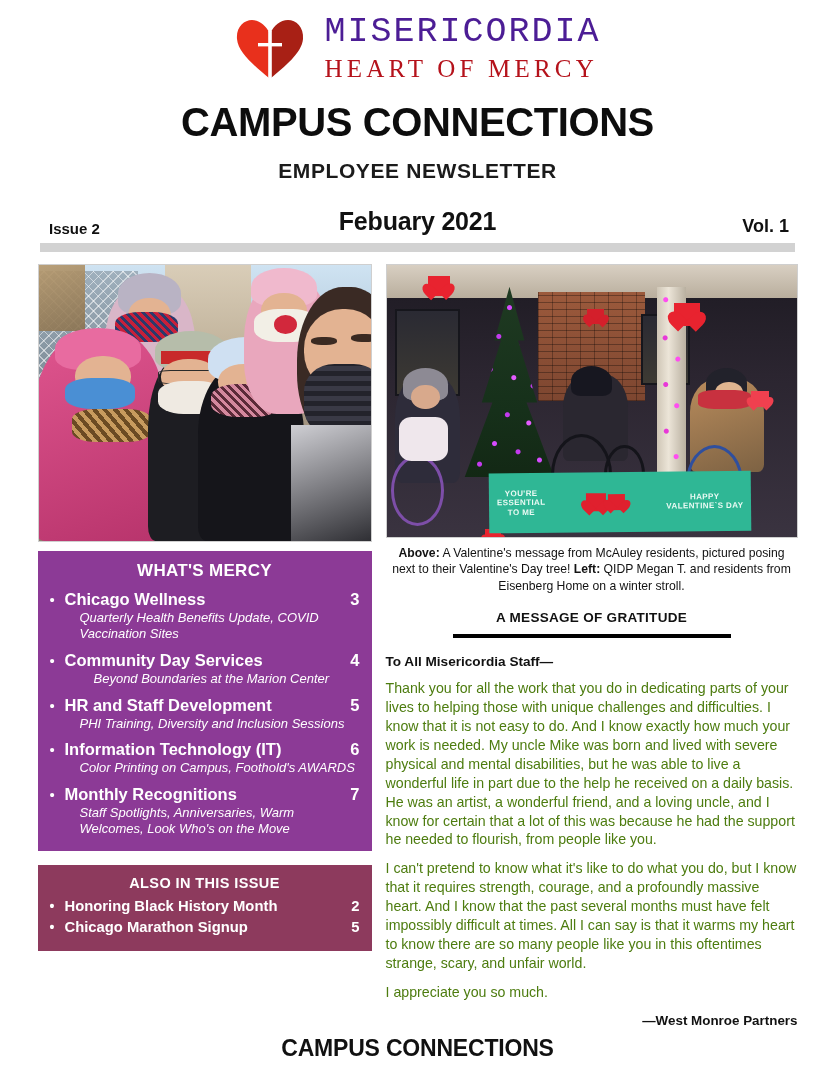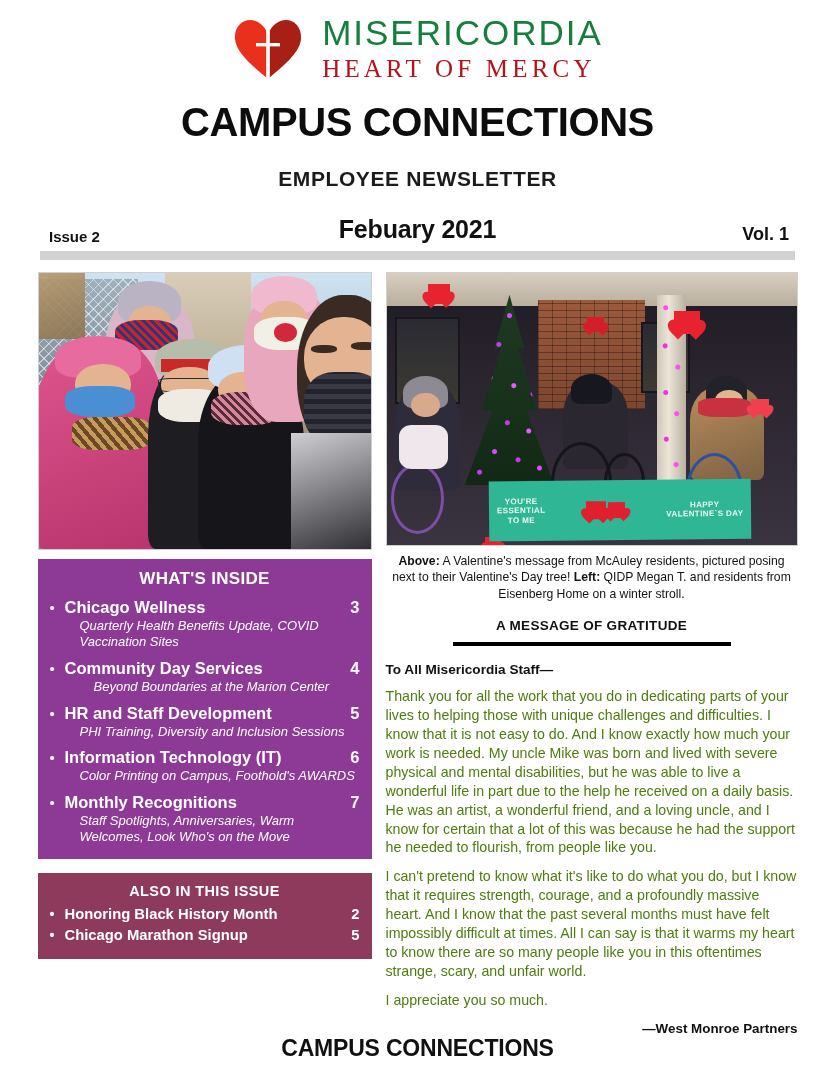--- a/index.html
+++ b/index.html
@@ -18,8 +18,8 @@
   .logo-mark { width: 72px; height: 62px; position: relative; }
   .logo-type { display: flex; flex-direction: column; line-height: 1; }
   .logo-line1 {
-    font-family: Liberation Sans, sans-serif;
-    font-size: 35px; letter-spacing: 2.0px; color: #15803d; font-weight: 400;
+    font-family: Liberation Mono, monospace;
+    font-size: 35px; letter-spacing: 2.0px; color: #4c1d95; font-weight: 400;
   }
   .logo-line2 {
     font-family: "Liberation Serif", serif;

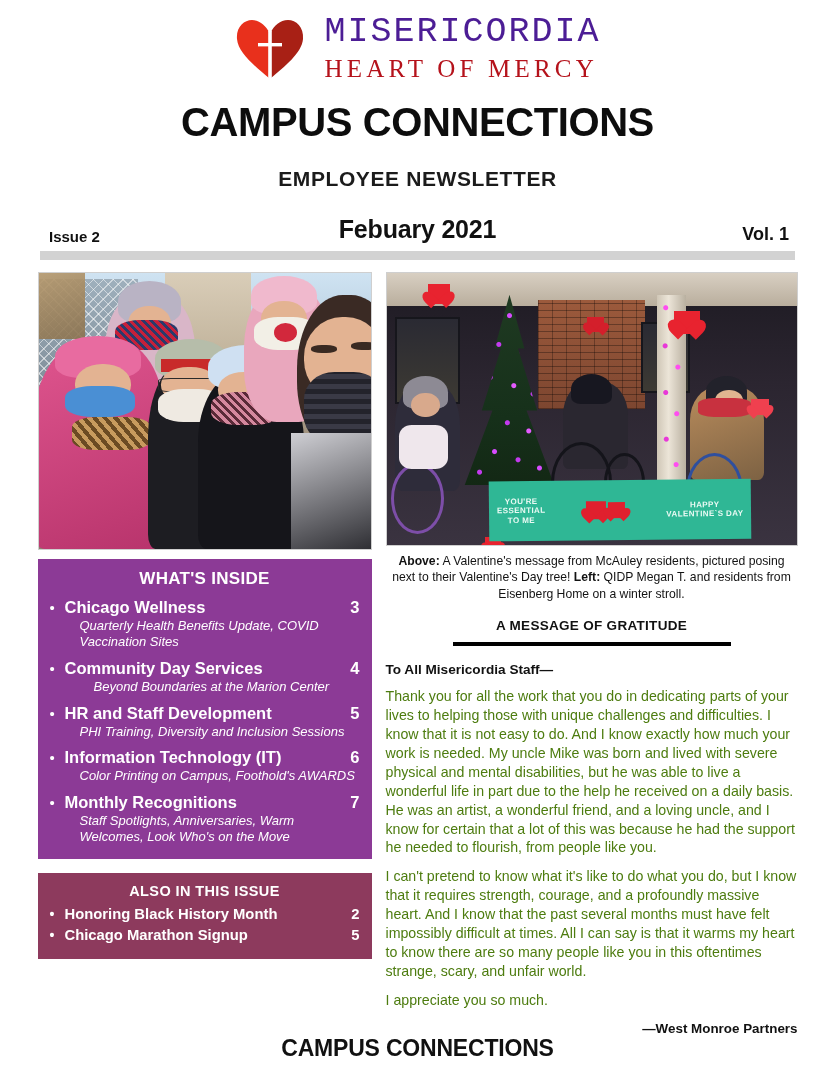--- a/index.html
+++ b/index.html
@@ -33,7 +33,7 @@
   }
   .title-sub {
     text-align: center; font-size: 21px; font-weight: bold;
-    letter-spacing: 0.6px; margin-top: 22px; color: #1b1b1b;
+    letter-spacing: 0.6px; margin-top: 14px; color: #1b1b1b;
   }
 
   

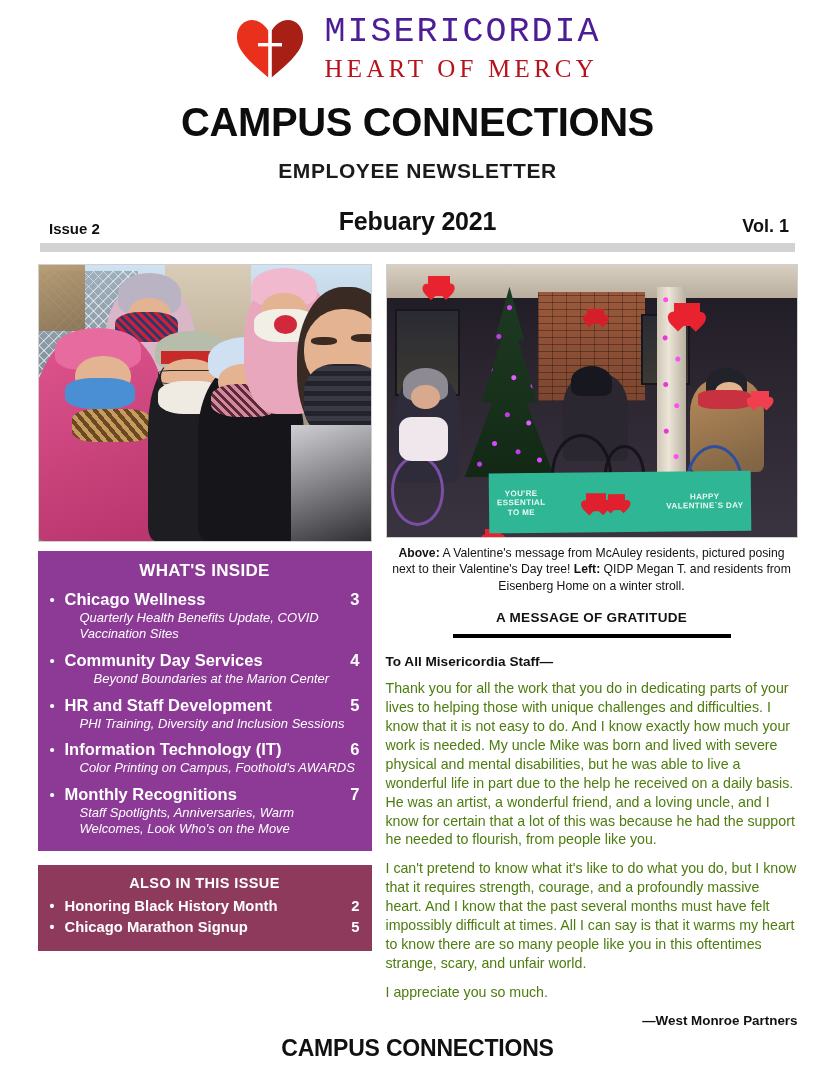--- a/index.html
+++ b/index.html
@@ -261,7 +261,7 @@
       </div>
 
       <div class="box-inside">
-        <div class="box-head">WHAT'S INSIDE</div>
+        <div class="box-head">WHAT'S MERCY</div>
 
         <div class="ins-item">
           <div class="ins-row">

